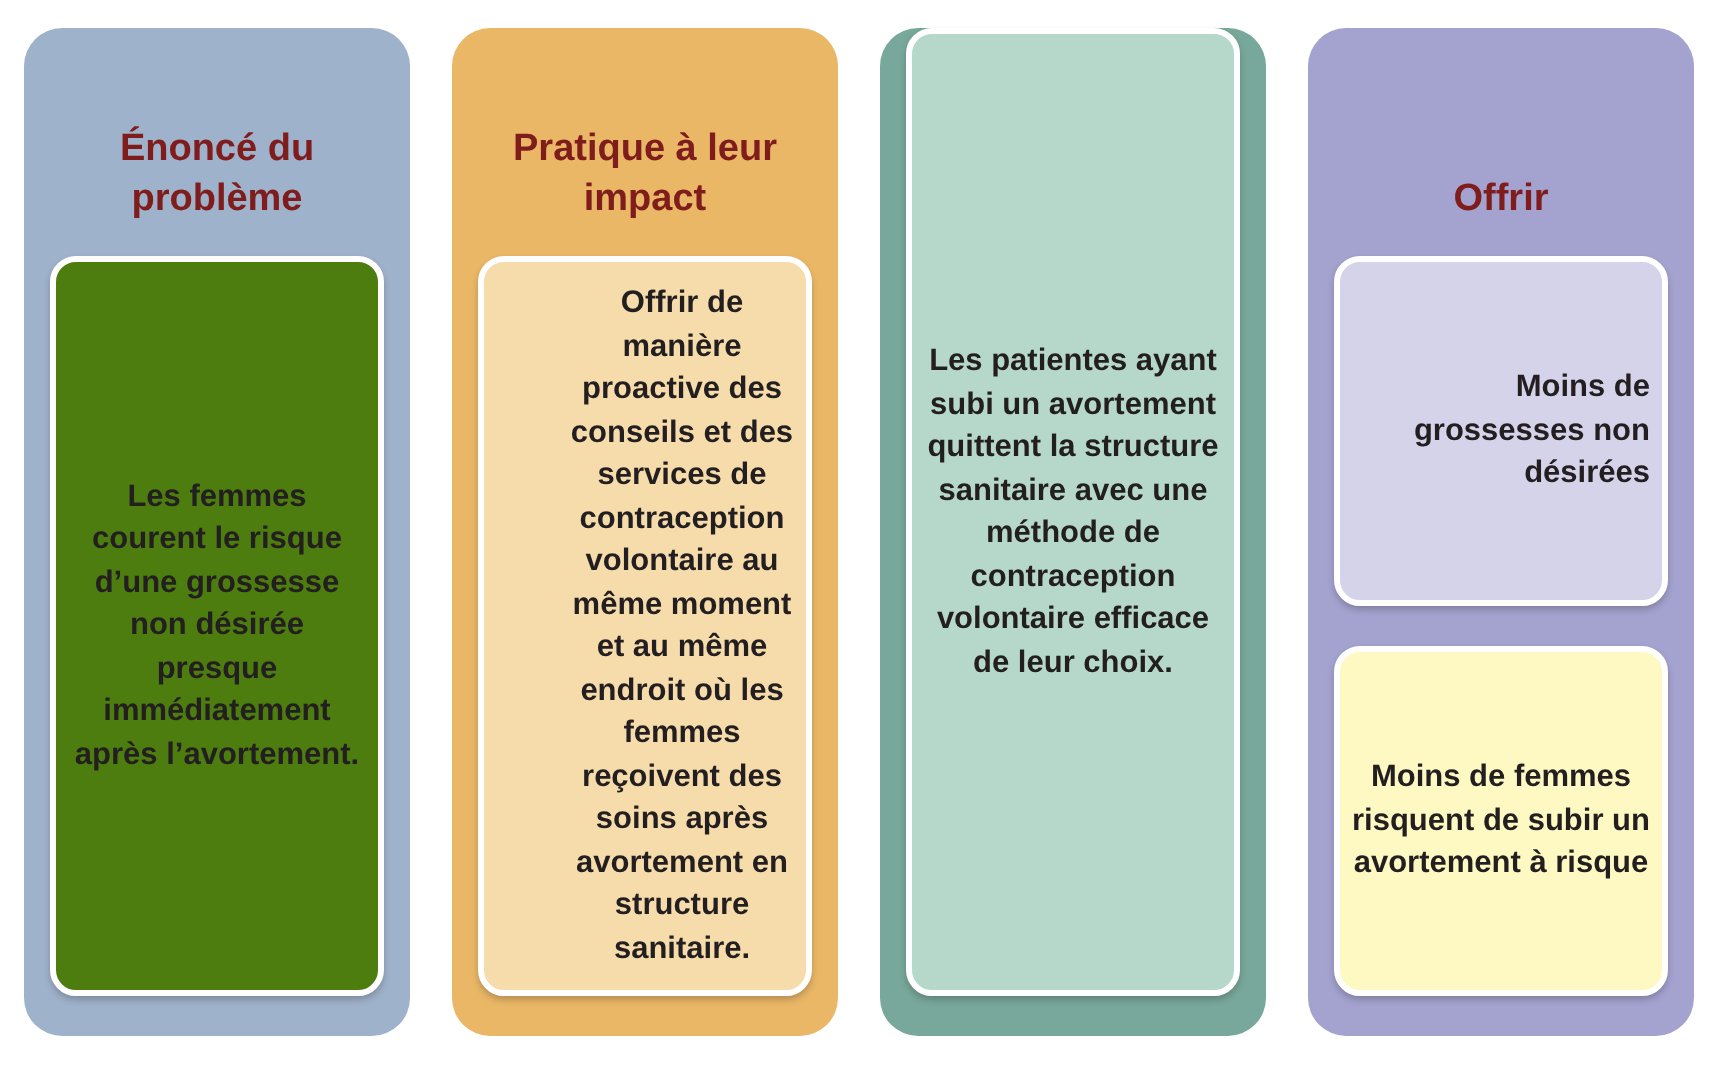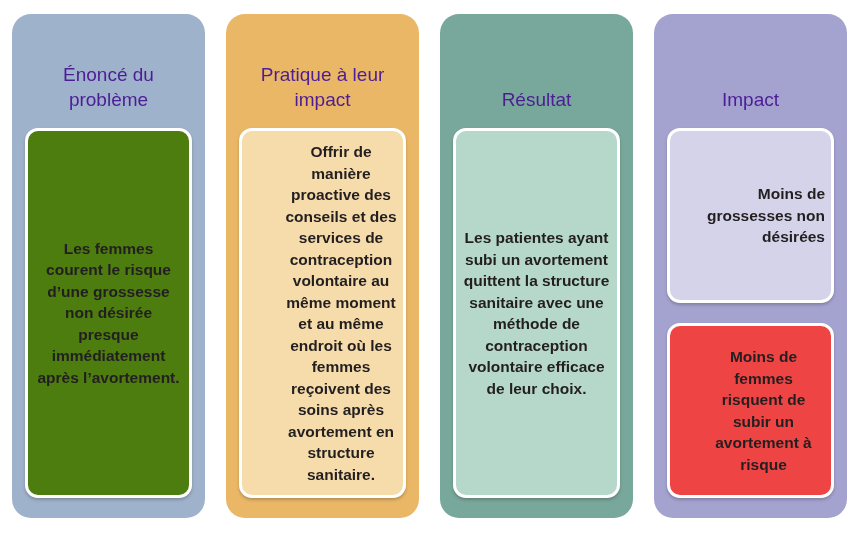--- a/index.html
+++ b/index.html
@@ -39,8 +39,8 @@
     justify-content: center;
     text-align: center;
     padding-bottom: 16px;
-    color: #4c1d95;
-    font-weight: normal;
+    color: #7f1d1d;
+    font-weight: bold;
     font-size: 19px;
     line-height: 25px;
   }

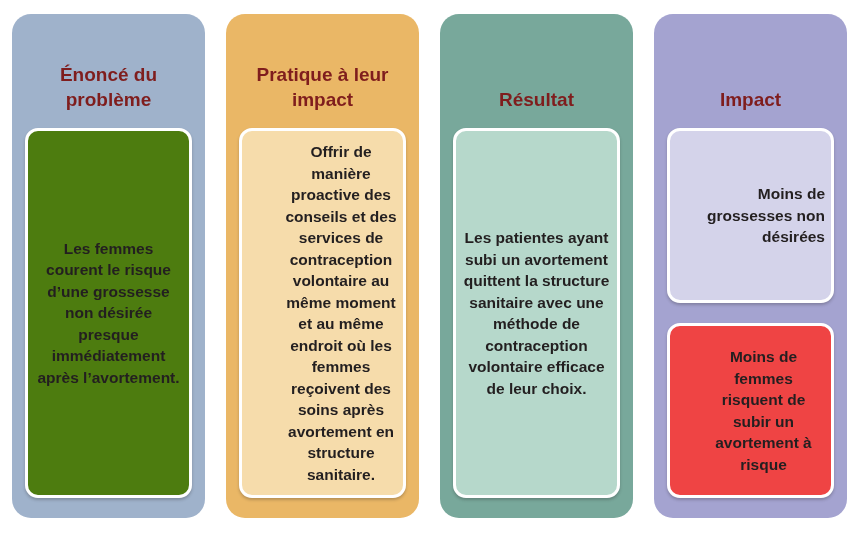--- a/index.html
+++ b/index.html
@@ -91,7 +91,6 @@
     </div>
 
     <div class="column" style="background-color: rgb(120, 168, 155);">
-      <div class="col-header">Résultat</div>
       <div class="col-body">
         <div class="inner-box" style="background-color: rgb(182, 216, 203);">
           <span>Les patientes ayant subi un avortement quittent la structure sanitaire avec une méthode de contraception volontaire efficace de leur choix.</span>

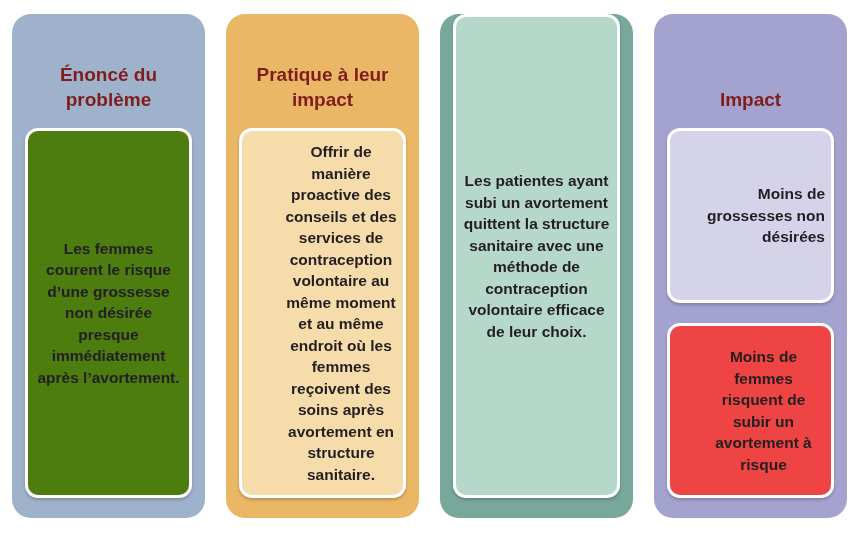--- a/index.html
+++ b/index.html
@@ -99,7 +99,7 @@
     </div>
 
     <div class="column" style="background-color: rgb(164, 163, 208);">
-      <div class="col-header">Impact</div>
+      <div class="col-header">Offrir</div>
       <div class="col-body">
         <div class="inner-box" style="background-color: rgb(212, 211, 234); text-align: right;">
           <span>Moins de grossesses non désirées</span>

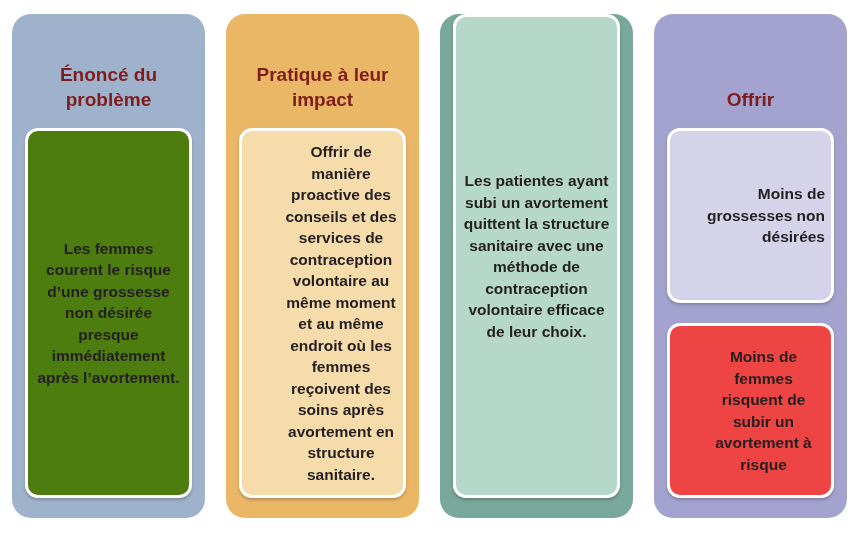--- a/index.html
+++ b/index.html
@@ -104,7 +104,7 @@
         <div class="inner-box" style="background-color: rgb(212, 211, 234); text-align: right;">
           <span>Moins de grossesses non désirées</span>
         </div>
-        <div class="inner-box" style="background-color: #ef4444; padding-left: 32px;">
+        <div class="inner-box" style="background-color: #fef9c3;">
           <span>Moins de femmes risquent de subir un avortement à risque</span>
         </div>
       </div>

